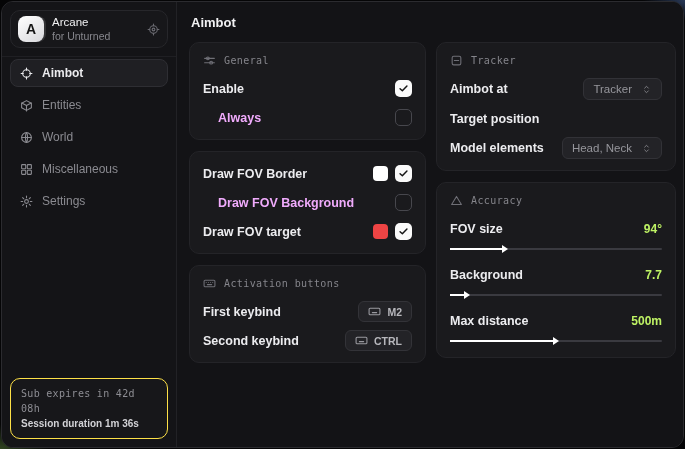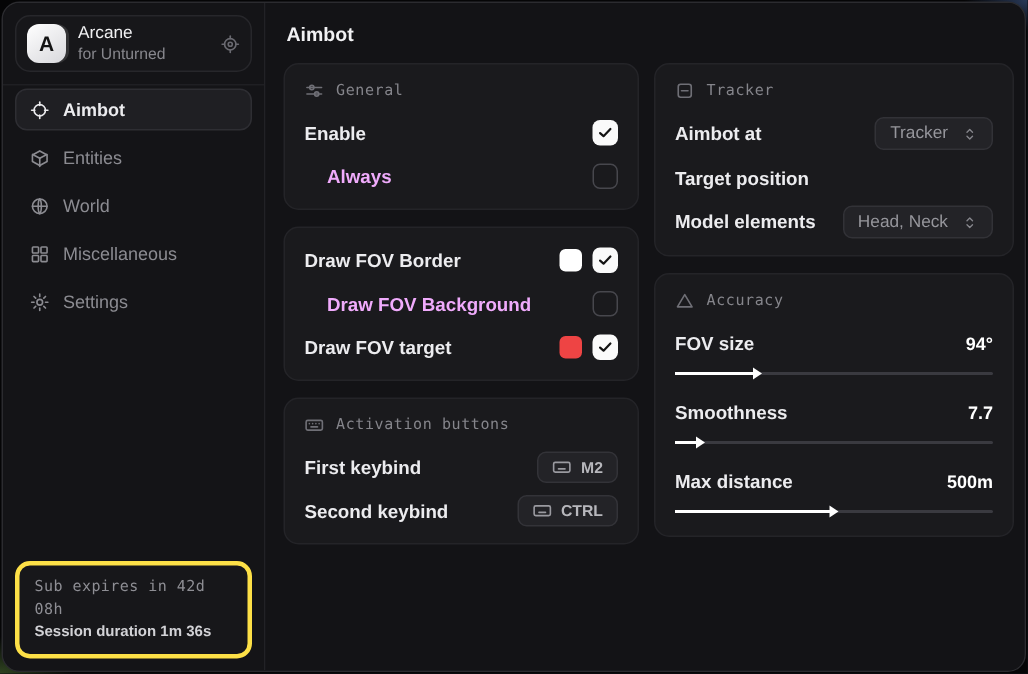--- a/index.html
+++ b/index.html
@@ -82,7 +82,7 @@
     font-size:11.5px;color:#96969c;}
   .selectbtn .icon{display:flex;color:#85858b;}
   .selectbtn .icon svg{width:11px;height:11px;}
-  .acc-value{font-size:12px;font-weight:600;color:#ffffff;}
+  .acc-value{font-size:12px;font-weight:600;color:#bef264;}
   .slider{position:relative;height:11px;margin-top:4px;cursor:pointer;}
   .slider .track{position:absolute;left:0;right:0;top:5px;height:2px;
     border-radius:2px;background:#3a3a40;}

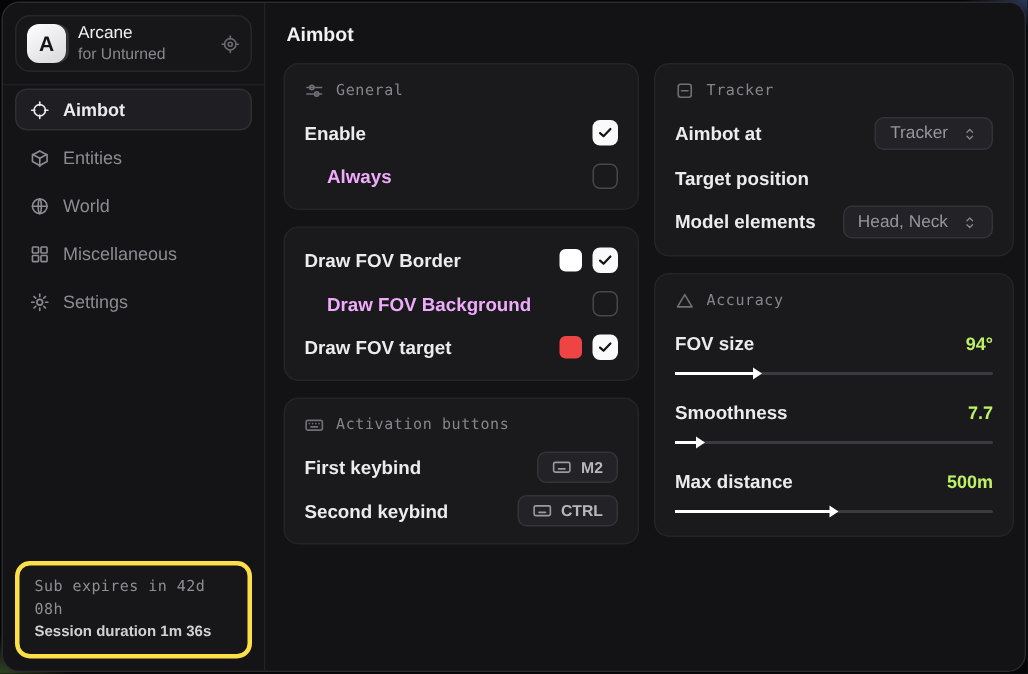--- a/index.html
+++ b/index.html
@@ -351,7 +351,7 @@
 
           <div class="acc-block">
             <div class="row">
-              <span class="row-label">Smoothness</span>
+              <span class="row-label">Background</span>
               <span class="acc-value">7.7</span>
             </div>
             <div class="slider">

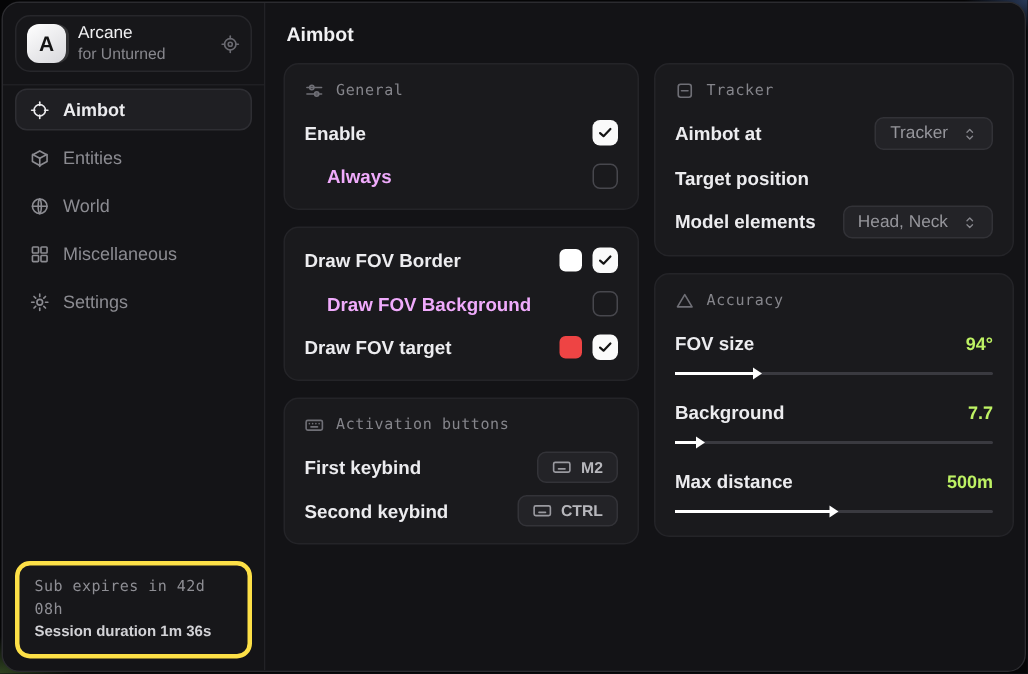--- a/index.html
+++ b/index.html
@@ -42,7 +42,7 @@
   .nav-item .icon svg{width:13px;height:13px;}
   .nav-item.selected{background:#1f1f23;border-color:#2e2e33;color:#ebebee;font-weight:600;}
   .footer-card{margin:8px;margin-top:auto;padding:7px 10px;
-    border:3px solid #fde047;border-radius:10px;background:#17171a;line-height:1.5;}
+    border:1px solid #fde047;border-radius:10px;background:#17171a;line-height:1.5;}
   .sub-line{font-family:"DejaVu Sans Mono","Liberation Mono",monospace;
     font-size:10px;color:#8e8e94;letter-spacing:.3px;}
   .session-line{font-size:10px;font-weight:700;color:#d2d2d6;}

